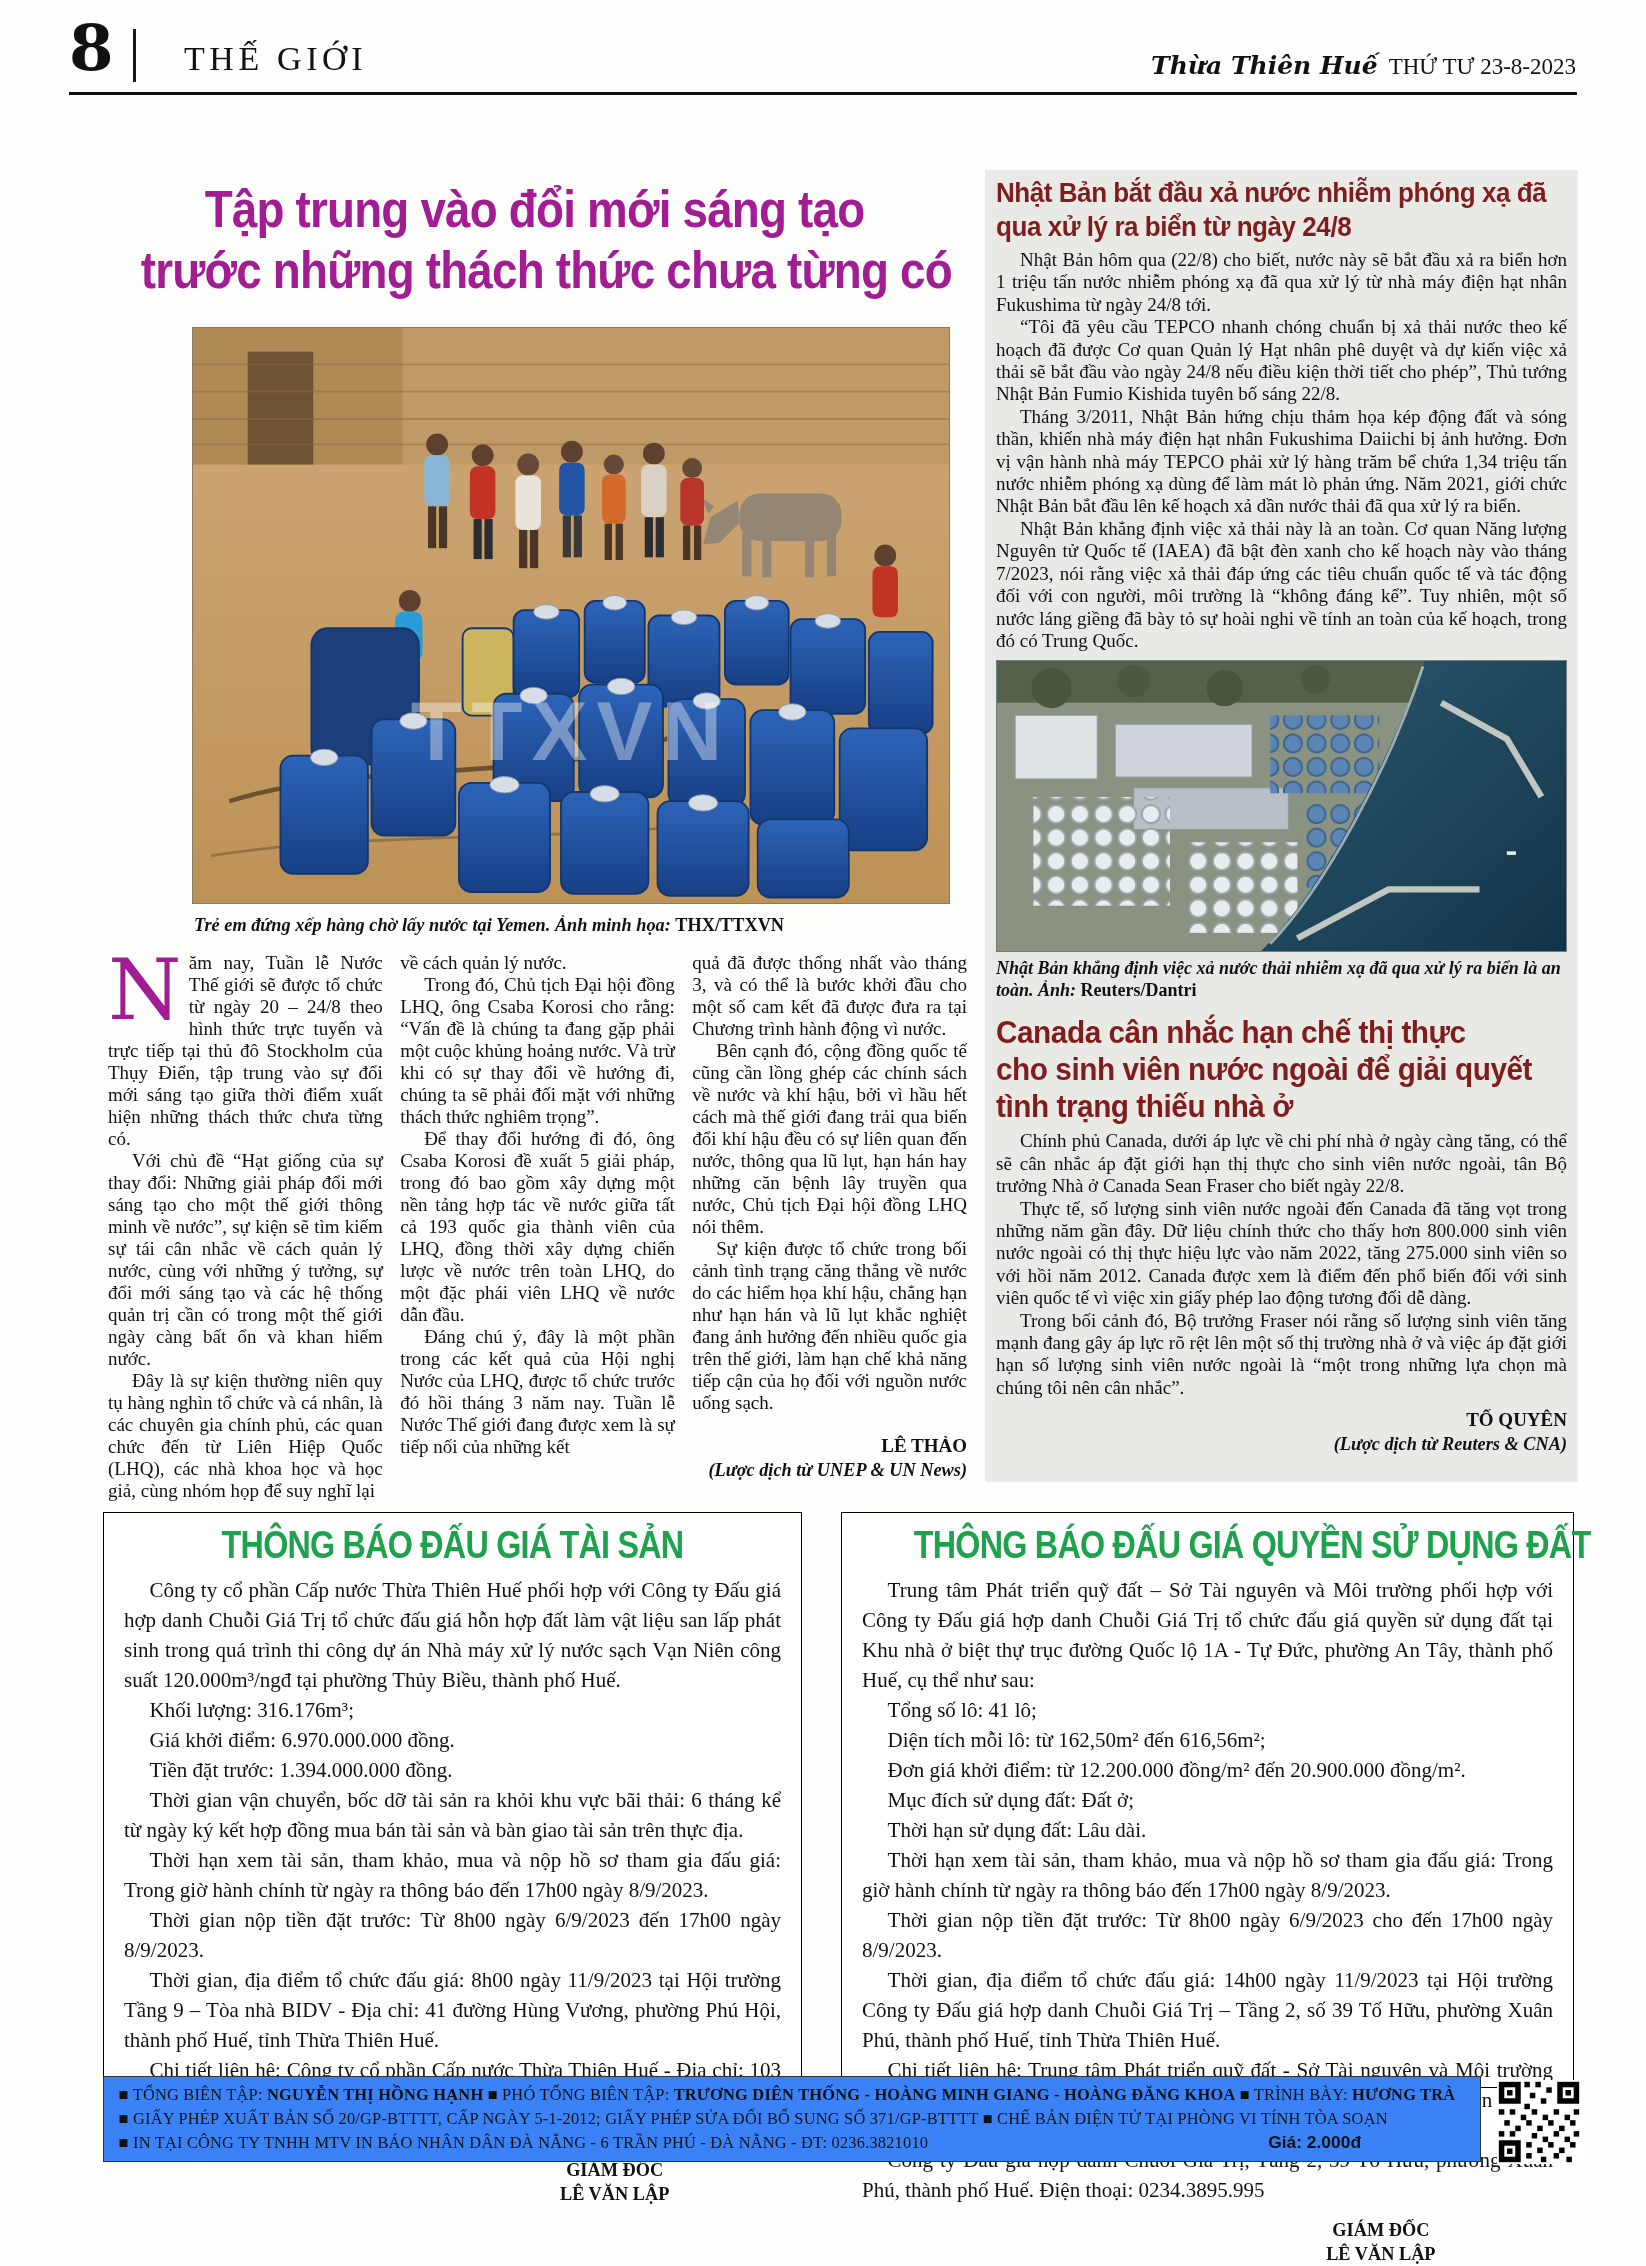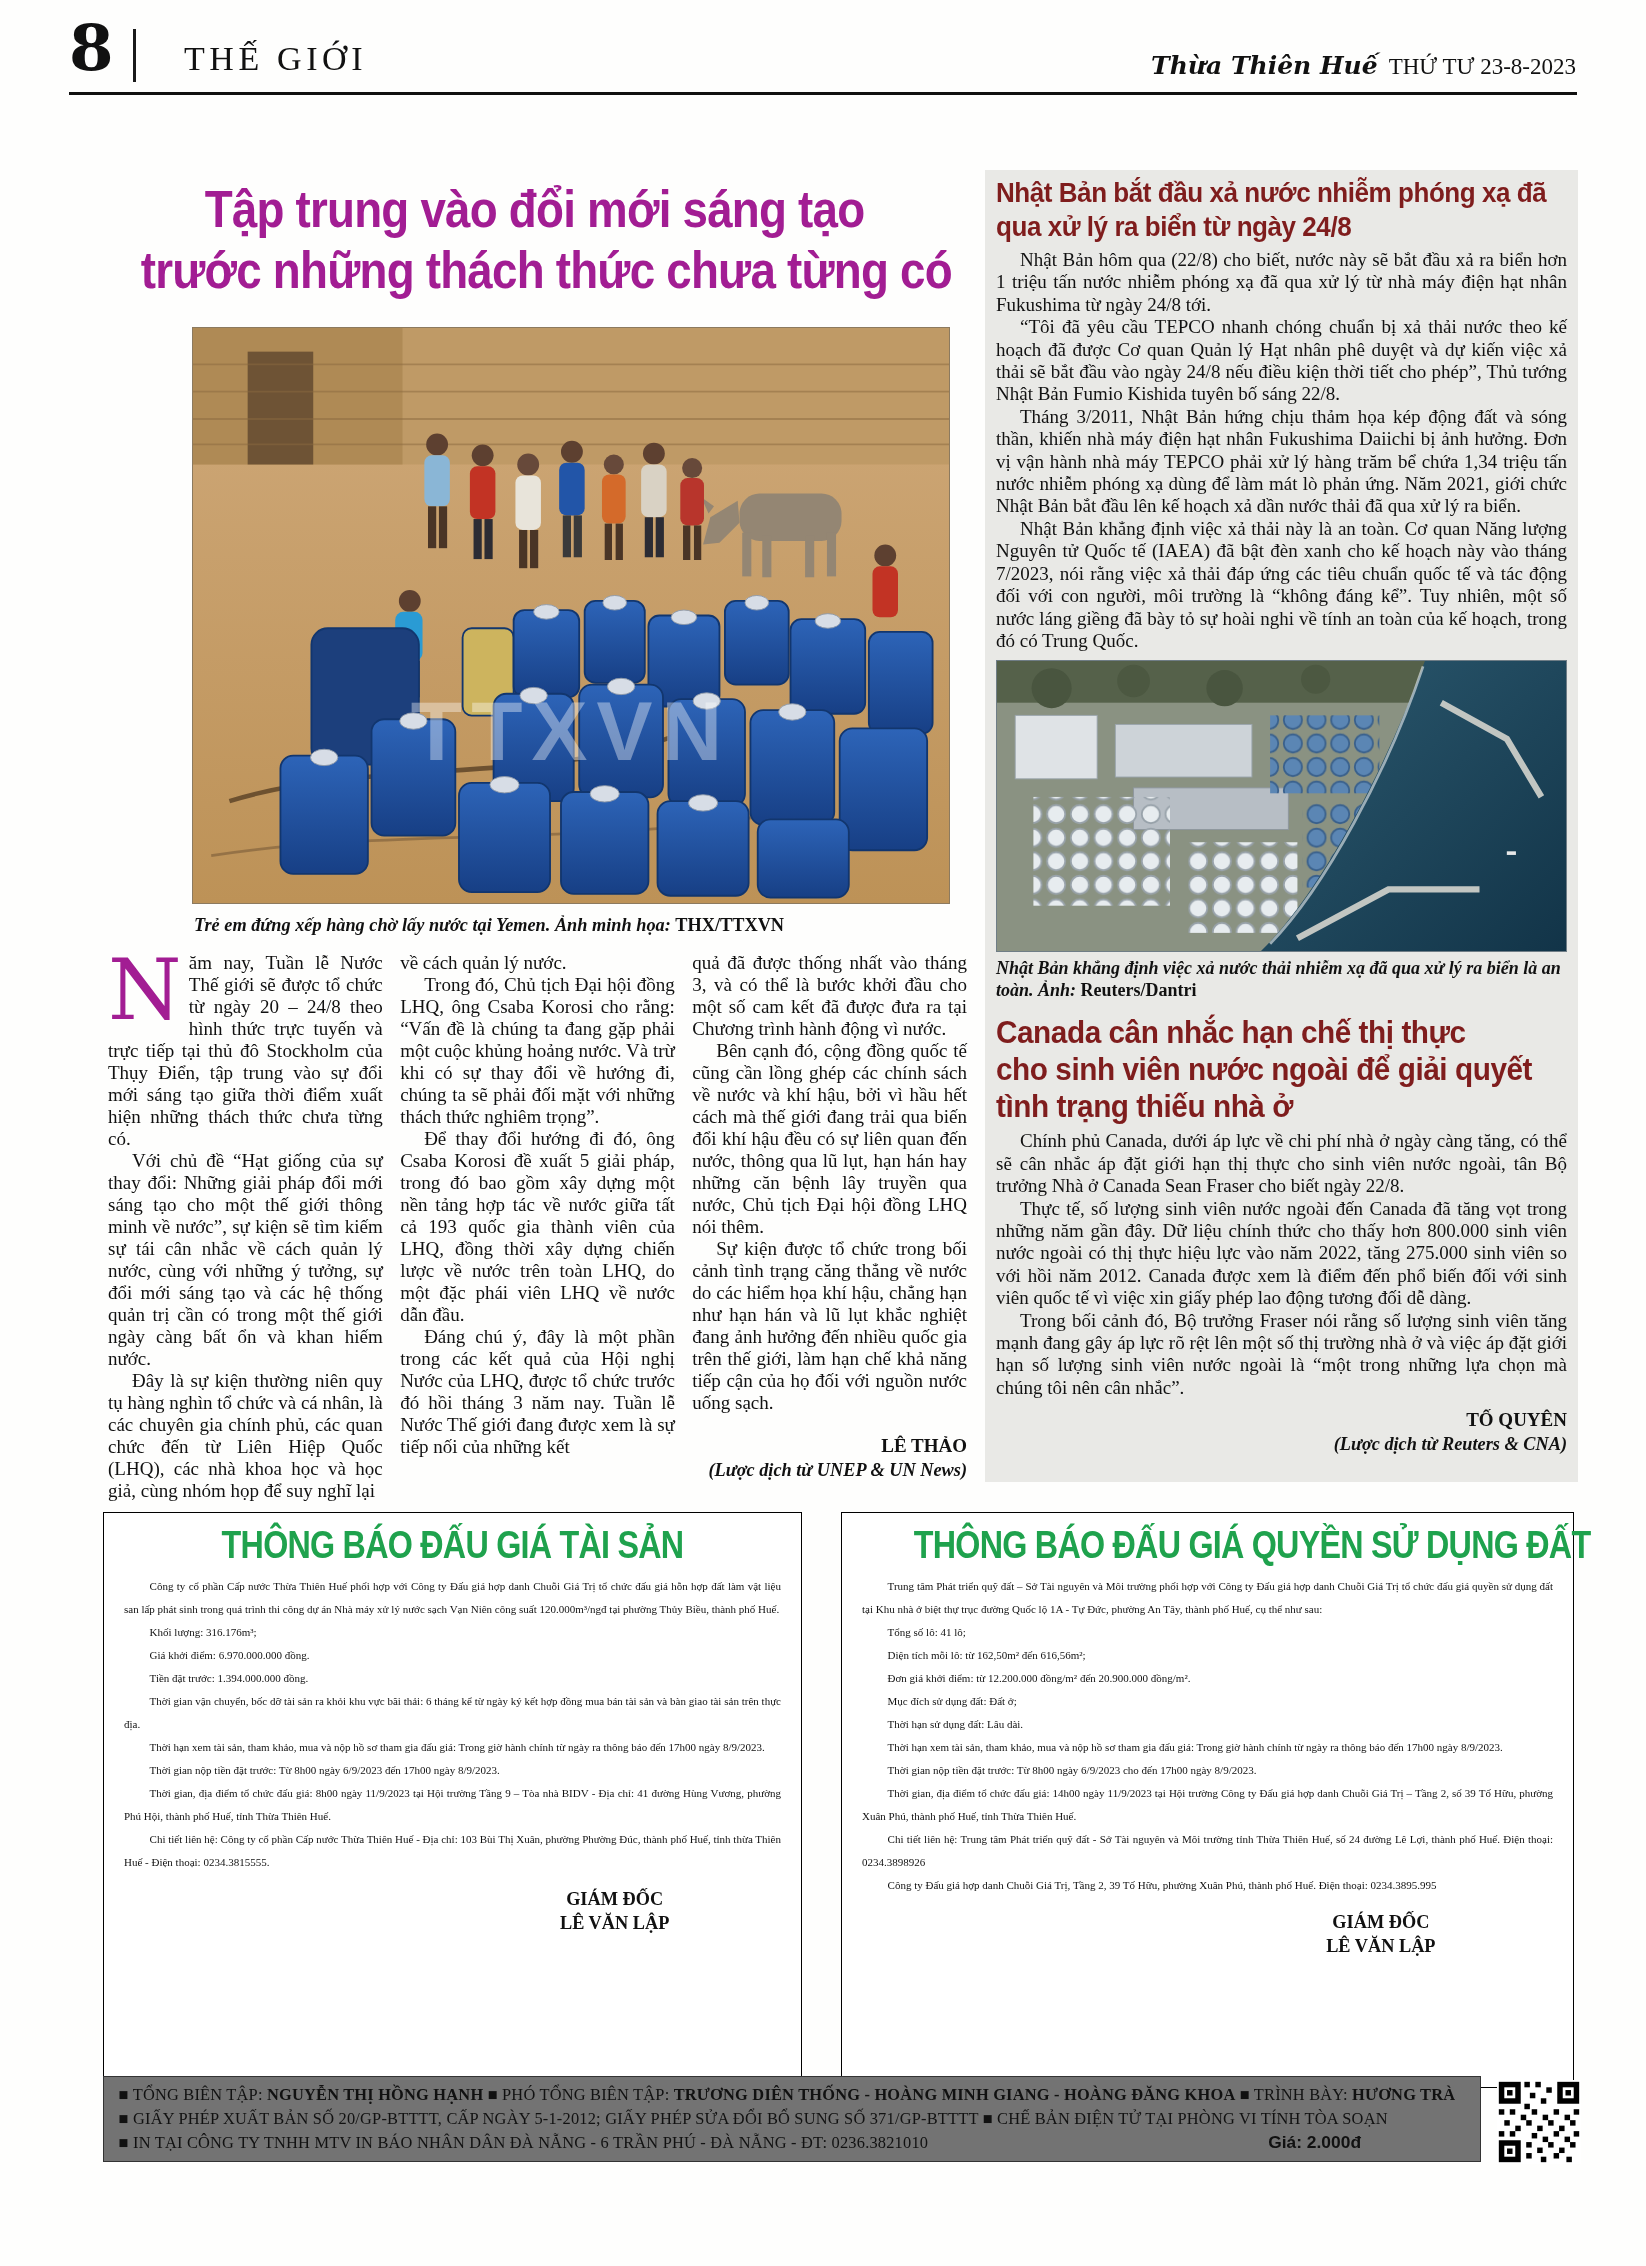--- a/index.html
+++ b/index.html
@@ -67,7 +67,7 @@
   .box-title{text-align:center;color:#1fa24d;font-family:"Liberation Sans",sans-serif;
              font-weight:bold;font-size:38px;line-height:46px;letter-spacing:-0.9px;
              transform:scaleX(.85);transform-origin:50% 50%;white-space:nowrap;margin:1.8px 0 7.3px 0;}
-  .box-body{font-size:11px;line-height:23px;text-align:justify;}
+  .box-body{font-size:21px;line-height:30px;text-align:justify;}
   .box-body p{margin:0;text-indent:25.6px;}
   .sig{width:fit-content;margin:12.8px 17% 0 auto;text-align:center;font-weight:bold;
        font-size:18.3px;line-height:24px;}

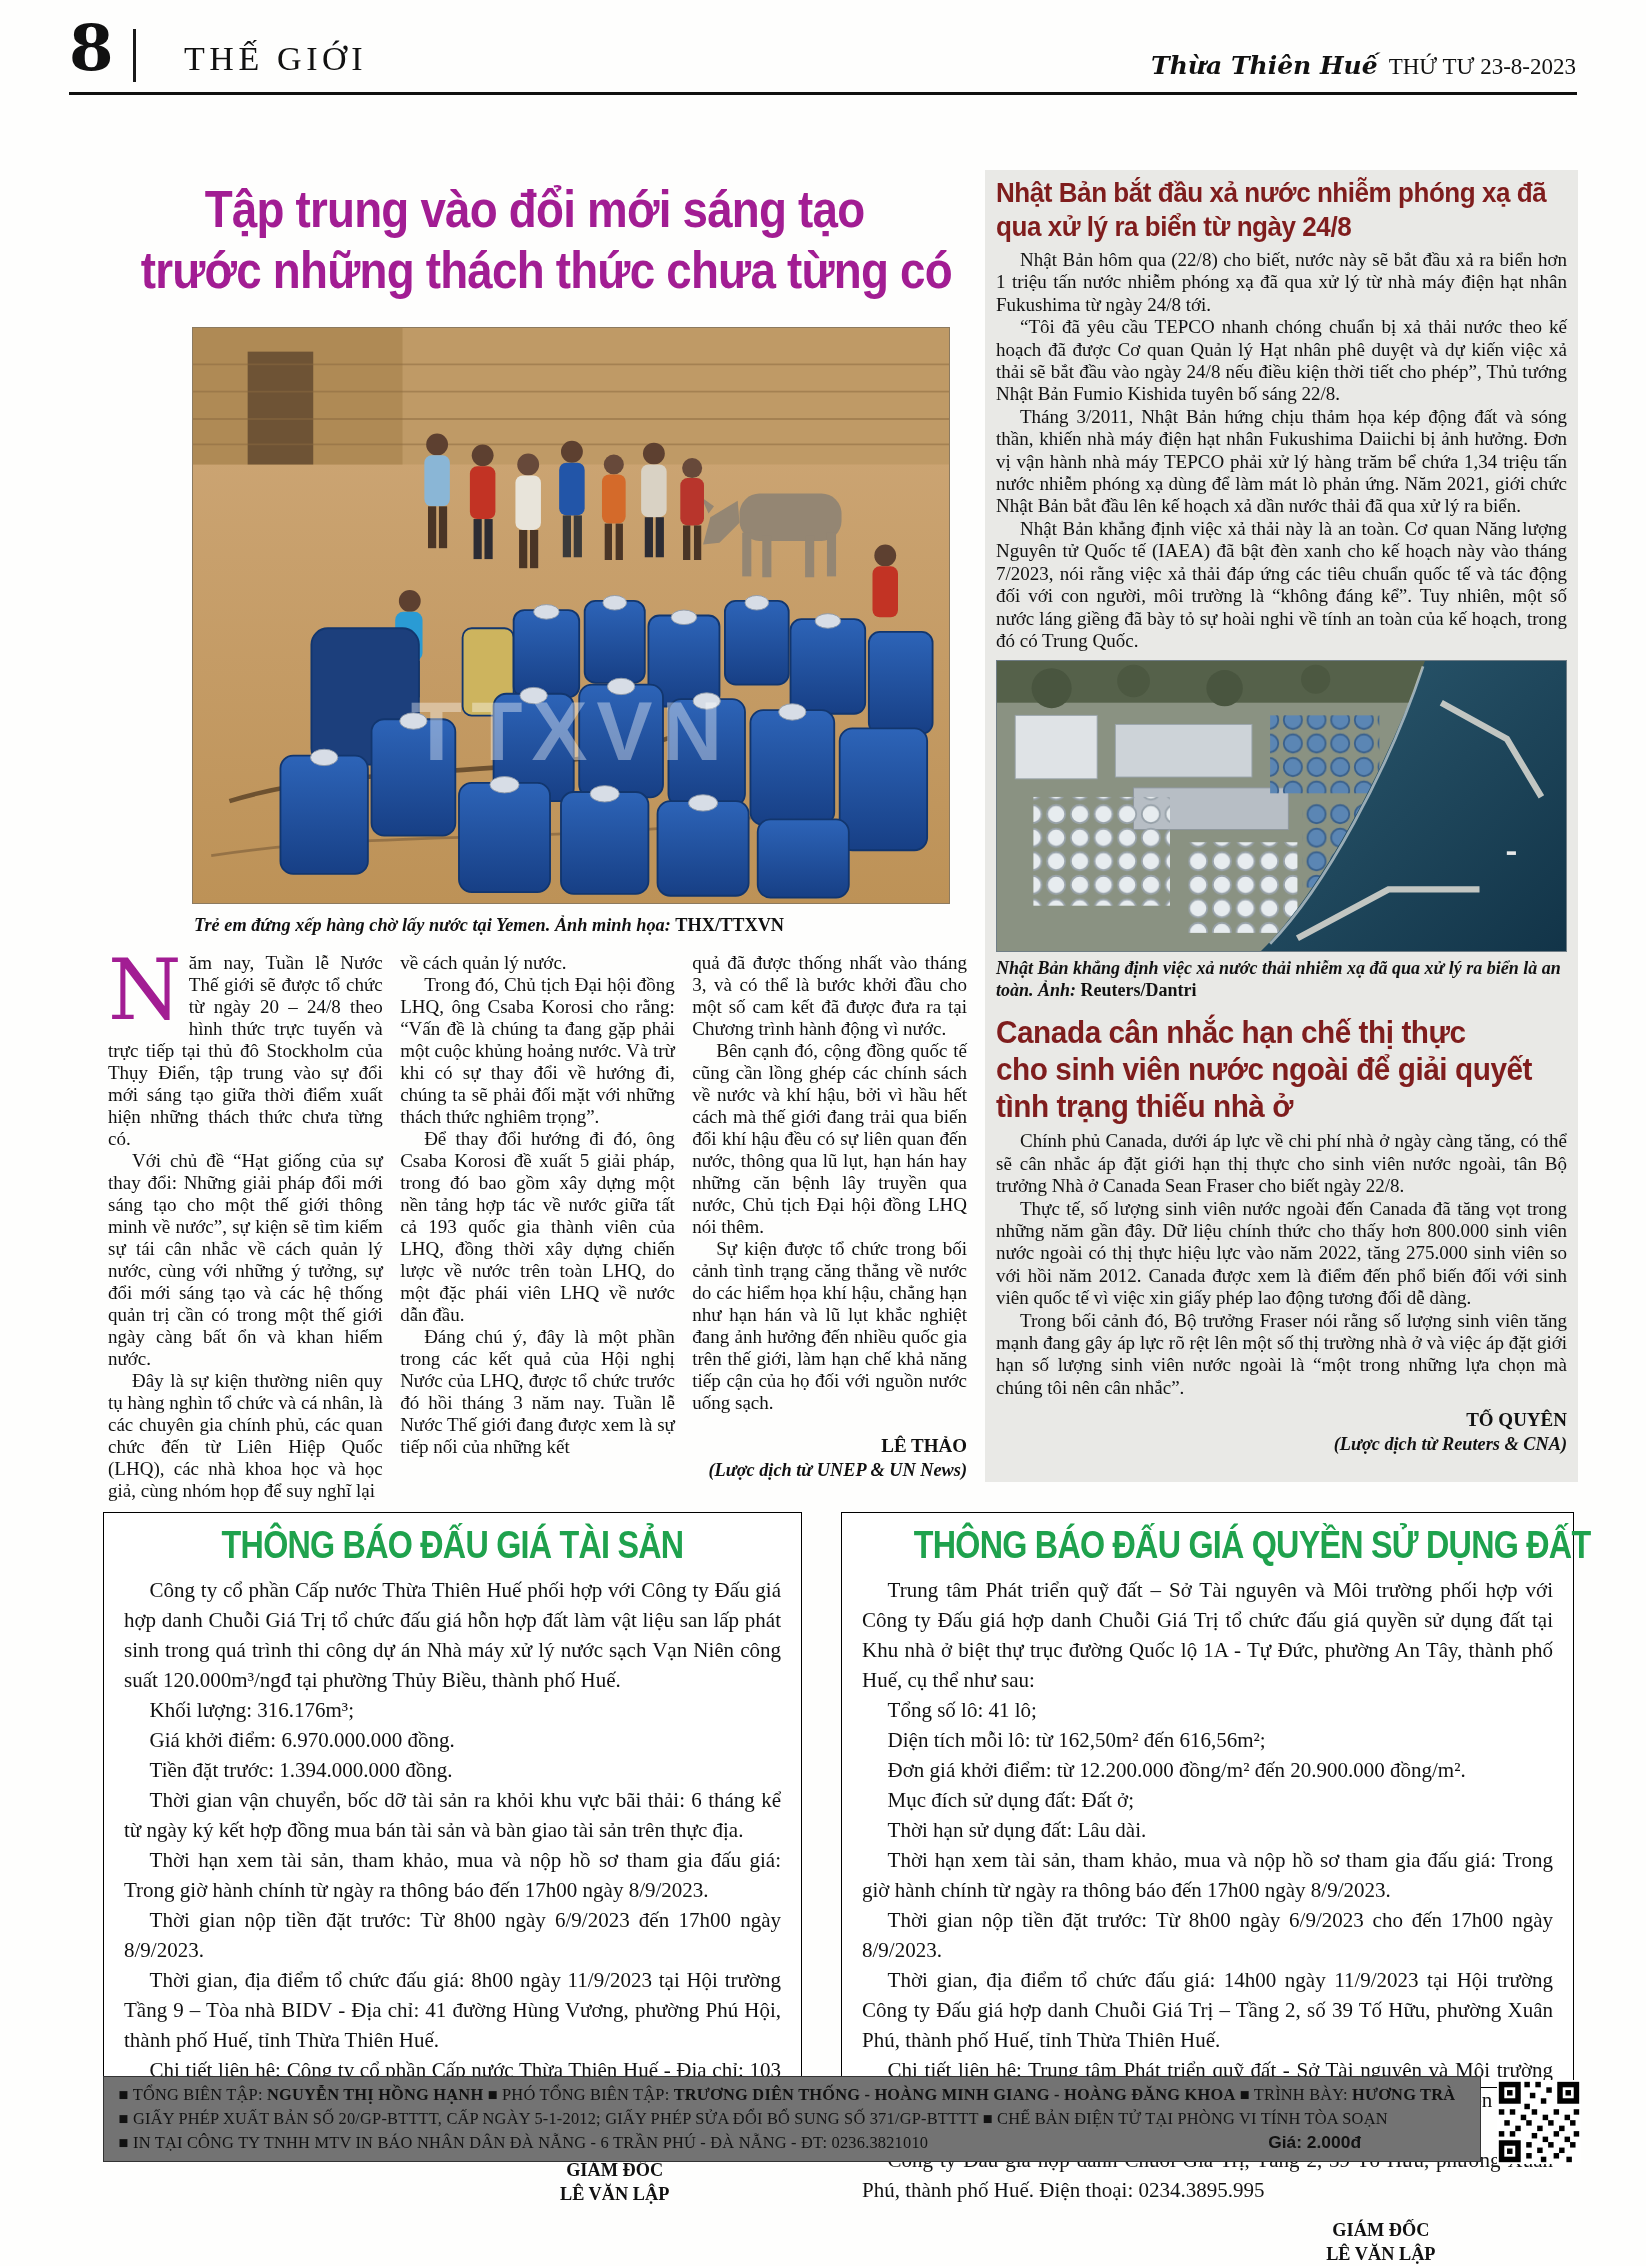--- a/index.html
+++ b/index.html
@@ -74,7 +74,7 @@
 
   
   .footer-box{position:absolute;left:103px;top:2076px;width:1378px;height:86px;
-              border:1.8px solid #333;box-sizing:border-box;padding:6.4px 14.6px;background:#737373;}
+              border:1.8px solid #333;box-sizing:border-box;padding:6.4px 14.6px;background:#3b82f6;}
   .foot-line{font-size:16.4px;line-height:24px;white-space:nowrap;letter-spacing:0.2px;}
   .price{position:absolute;right:119px;bottom:8.2px;font-family:"Liberation Sans",sans-serif;
          font-weight:bold;font-size:17.4px;}

